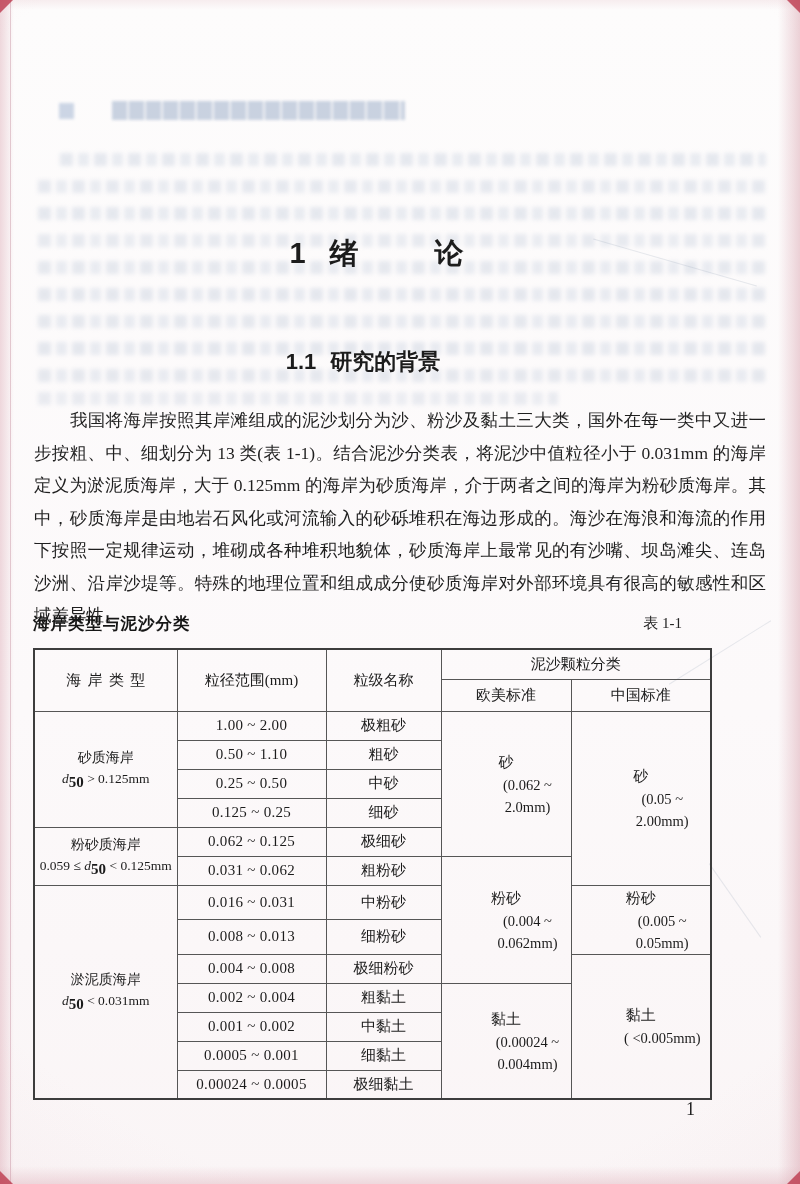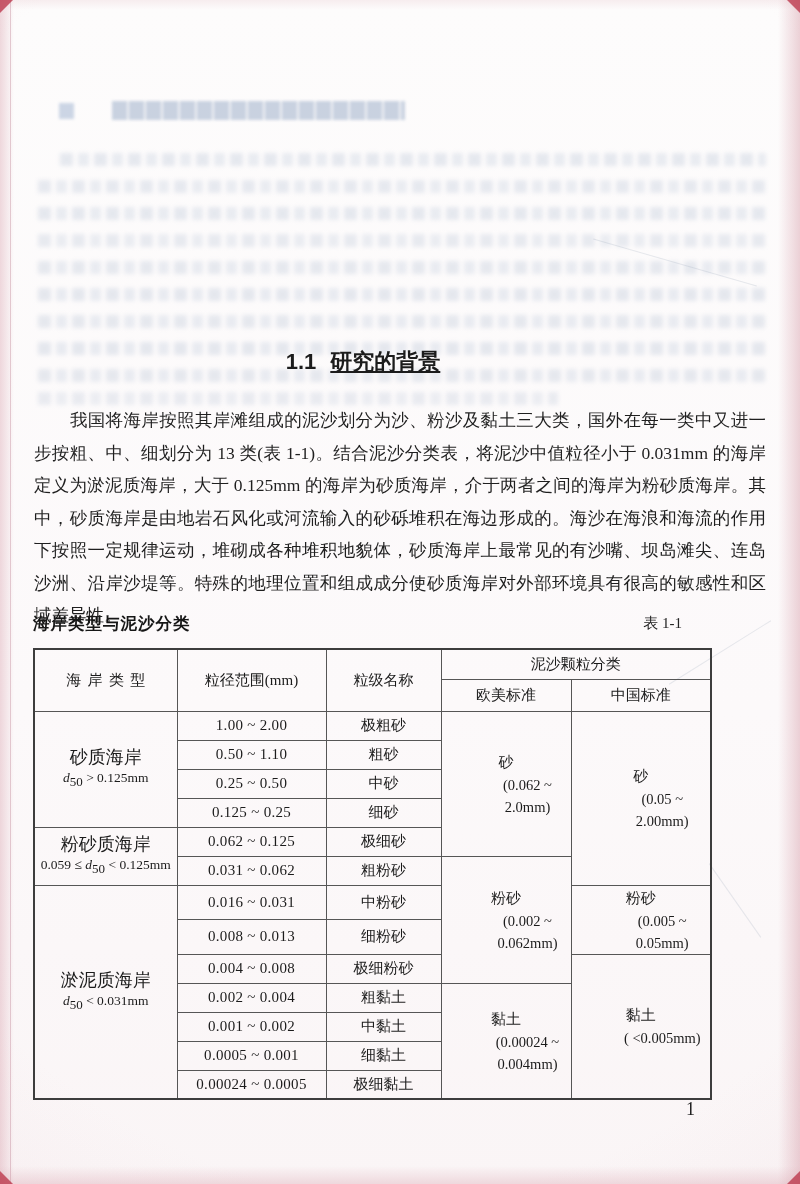--- a/index.html
+++ b/index.html
@@ -118,6 +118,9 @@
   <div class="scratch" style="top:652px;left:660px;width:120px;transform:rotate(-32deg);"></div>
   <div class="scratch" style="top:900px;left:690px;width:90px;transform:rotate(55deg);"></div>
 
+  <div class="h-chapter">
+    <span>1</span><span class="gap1">绪</span><span class="gap2">论</span>
+  </div>
 
   <div class="h-section">
     <span>1.1</span><span class="gap1">研究的背景</span>

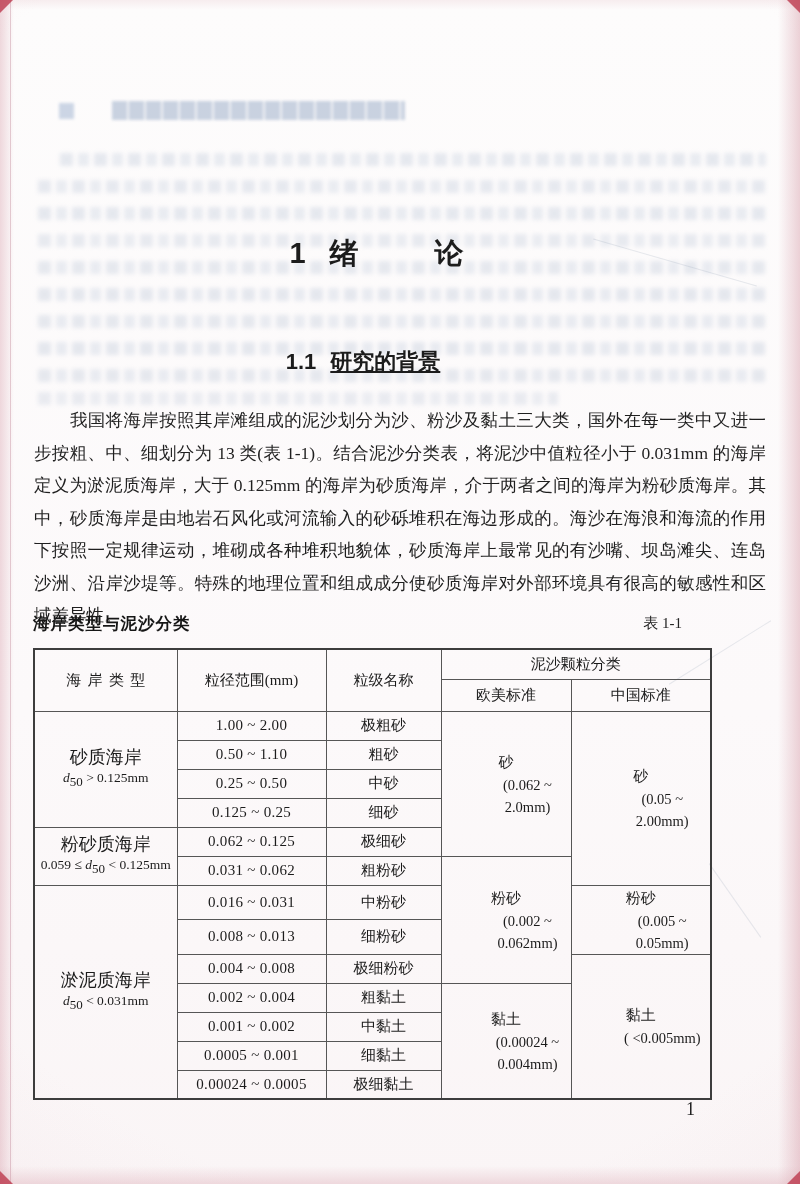--- a/index.html
+++ b/index.html
@@ -46,7 +46,7 @@
     text-align:center;font-family:"Liberation Sans","DejaVu Sans",sans-serif;
     font-weight:bold;font-size:22px;color:#1c1c1c;
   }
-  .h-section .gap1{margin-left:14px;text-decoration:underline;}
+  .h-section .gap1{margin-left:14px;}
   
   .para{
     position:absolute;top:404px;left:34px;width:732px;

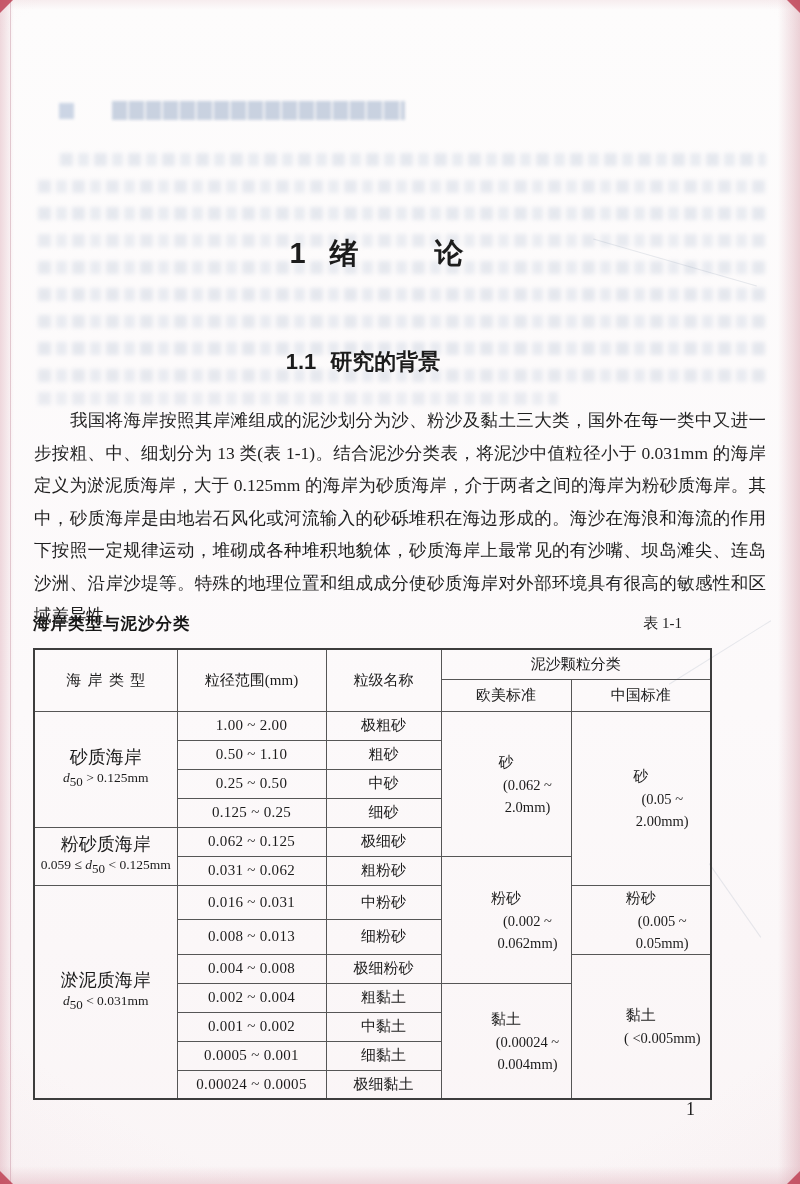--- a/index.html
+++ b/index.html
@@ -78,7 +78,7 @@
   th.sp{letter-spacing:.42em;text-indent:.42em;}
   td.range{font-size:15px;letter-spacing:.3px;}
   td.grade{font-size:15px;}
-  .cname{font-size:18px;line-height:22px;}
+  .cname{font-size:14px;line-height:22px;}
   .crit{font-size:13.5px;line-height:20px;white-space:nowrap;}
   .crit i{font-family:"Liberation Serif",serif;font-style:italic;}
   .crit sub{font-size:13px;}

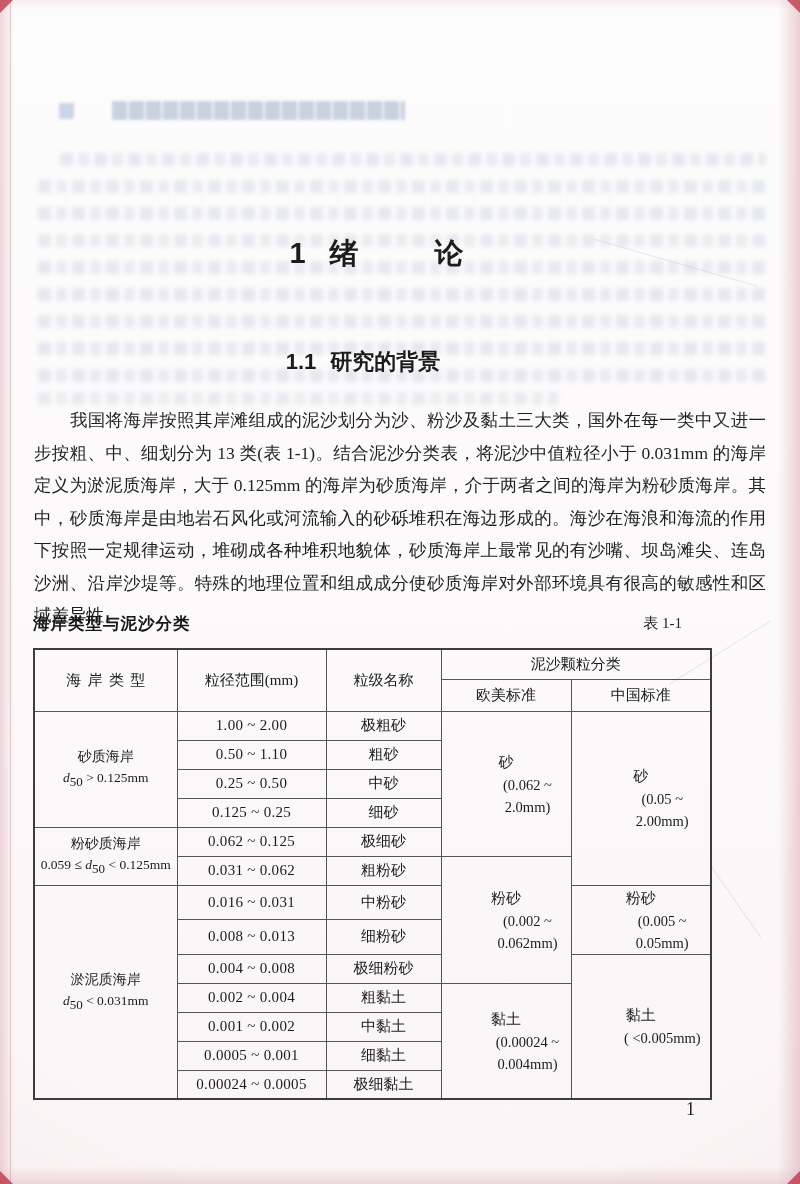--- a/index.html
+++ b/index.html
@@ -81,7 +81,7 @@
   .cname{font-size:14px;line-height:22px;}
   .crit{font-size:13.5px;line-height:20px;white-space:nowrap;}
   .crit i{font-family:"Liberation Serif",serif;font-style:italic;}
-  .crit sub{font-size:13px;}
+  .crit sub{font-size:15px;font-weight:bold;}
   td.cls .nm{font-size:15px;line-height:24px;}
   td.cls .rng{font-size:14.5px;line-height:22px;margin-left:43px;}
   

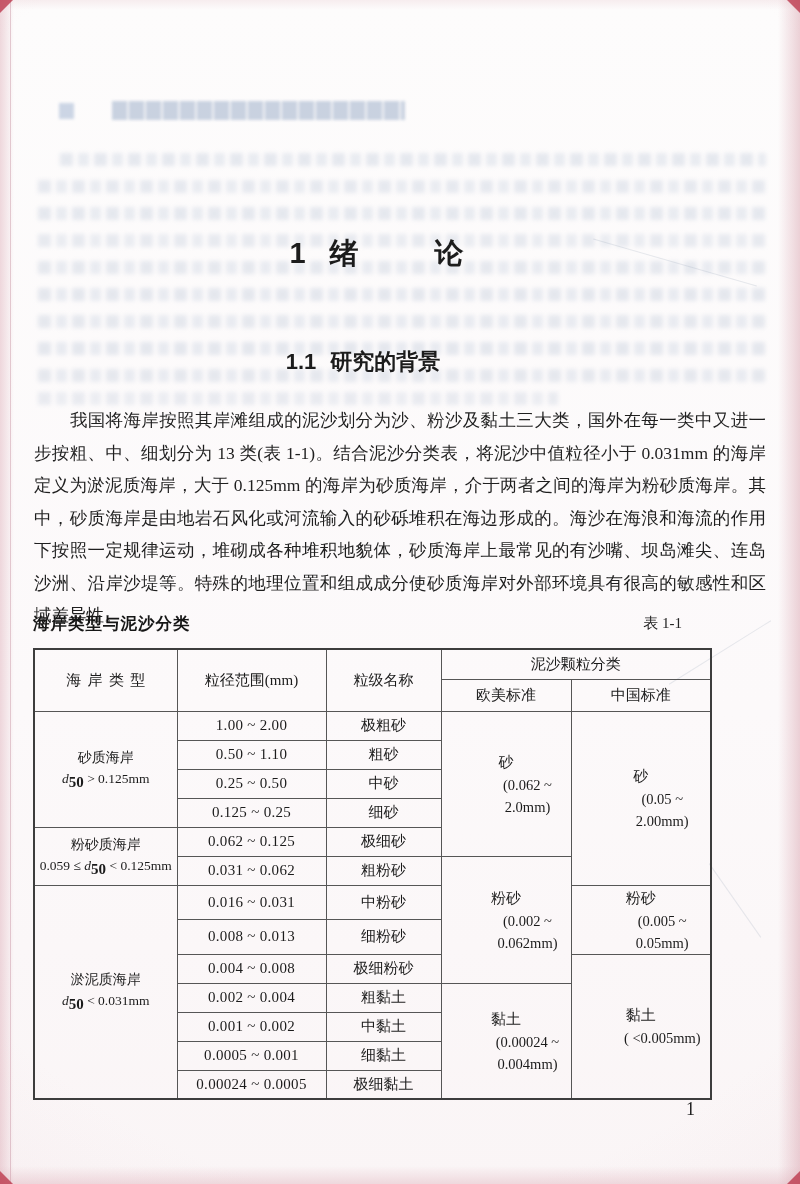--- a/index.html
+++ b/index.html
@@ -195,7 +195,7 @@
         <td class="grade">粗粉砂</td>
         <td class="cls" rowspan="4">
           <div class="nm">粉砂</div>
-          <div class="rng">(0.002 ~ 0.062mm)</div>
+          <div class="rng">(0.004 ~ 0.062mm)</div>
         </td>
       </tr>
       <tr>

